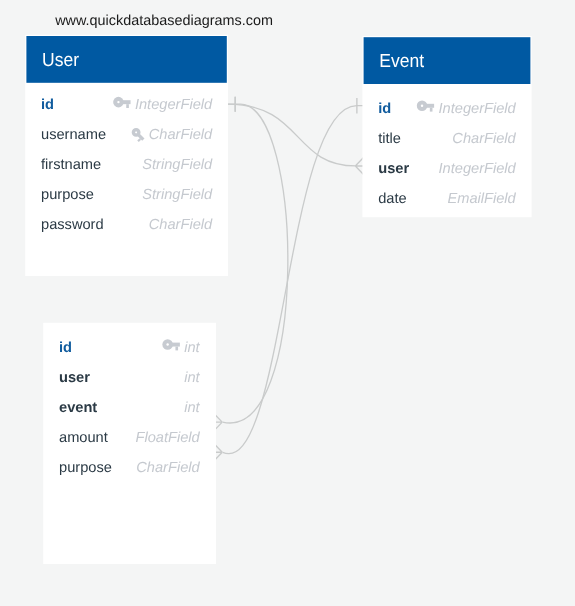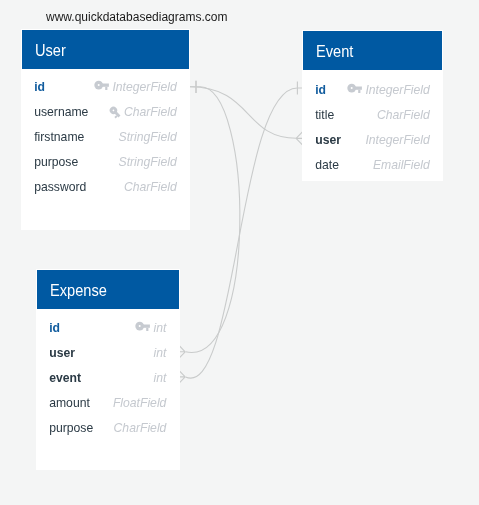--- a/index.html
+++ b/index.html
@@ -143,9 +143,6 @@
       </div>
     </div>
     <div class="table" style="left: 36.2px; top: 268.5px; width: 143.6px; height: 201.4px;">
-      <div class="thead" style="height:39px">
-        <span class="ttitle">Expense</span>
-      </div>
       <div class="tbody" style="padding-top:7.1px">
         <div class="row" style="height:25px">
           <span class="fname pk">id</span>

